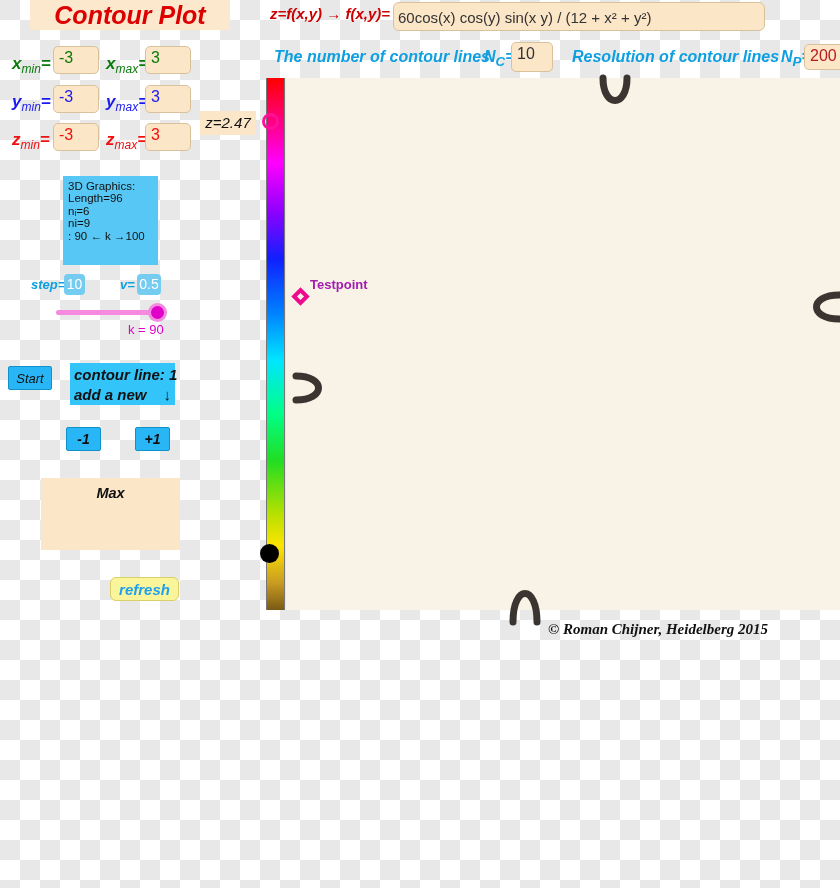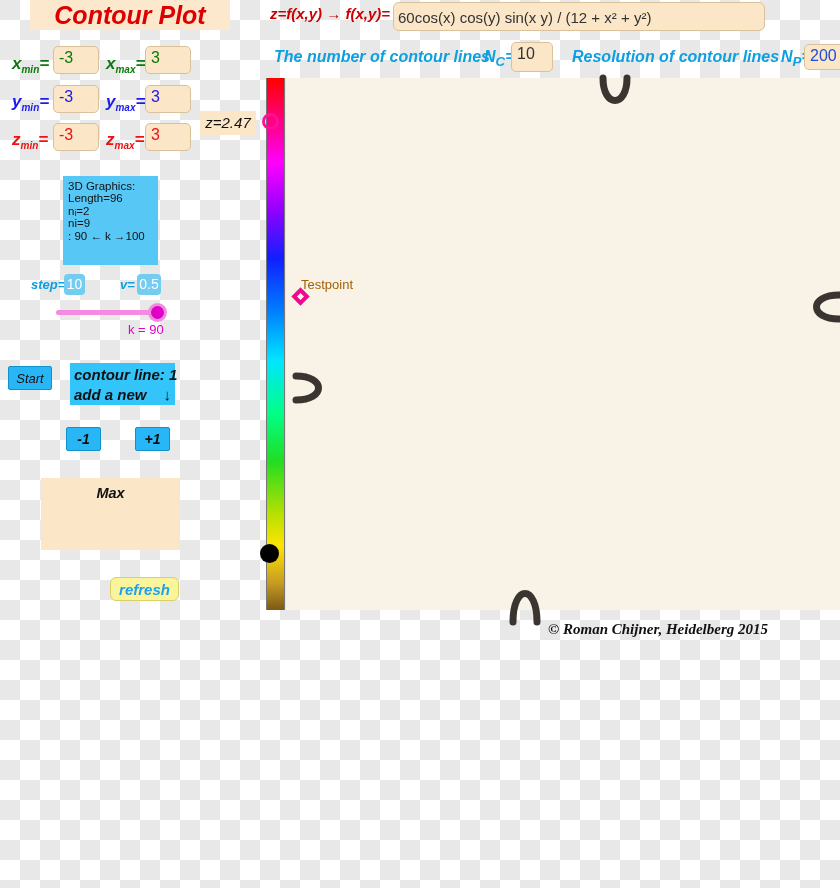--- a/index.html
+++ b/index.html
@@ -194,7 +194,7 @@
   <span>N</span><sub>P</sub><span>=</span>
 </div>
 <div class="abs field" id="np-box">
-  <span class="valtxt" style="color:#1d4ed8;margin-top:28px;">200</span>
+  <span class="valtxt" style="color:#b91c1c;margin-top:28px;">200</span>
 </div>
 
 <div class="abs" id="plot">

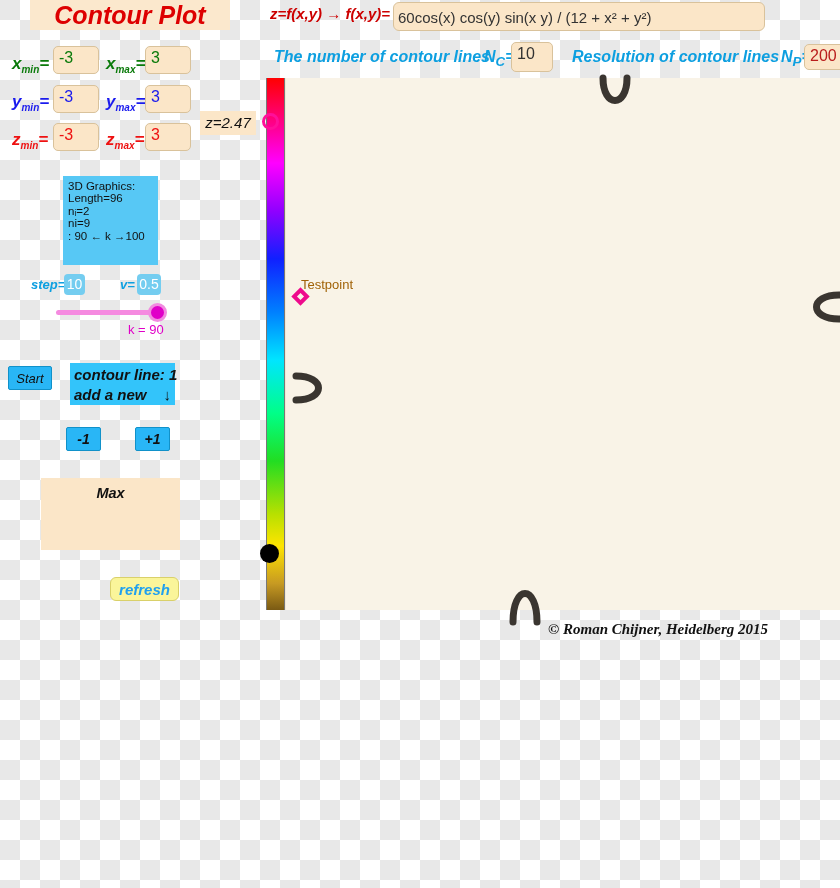--- a/index.html
+++ b/index.html
@@ -21,7 +21,7 @@
   }
   
   .lbl{font-weight:bold;font-style:italic;font-size:17px;white-space:nowrap;}
-  .lbl sub{font-size:10px;font-style:italic;font-weight:bold;}
+  .lbl sub{font-size:12px;font-style:italic;font-weight:normal;}
   .field{
     background:#fbe6c8;border:1px solid #d9c29b;border-radius:5px;
     font-size:15px;color:#2a2a2a;padding:2px 5px;box-sizing:border-box;

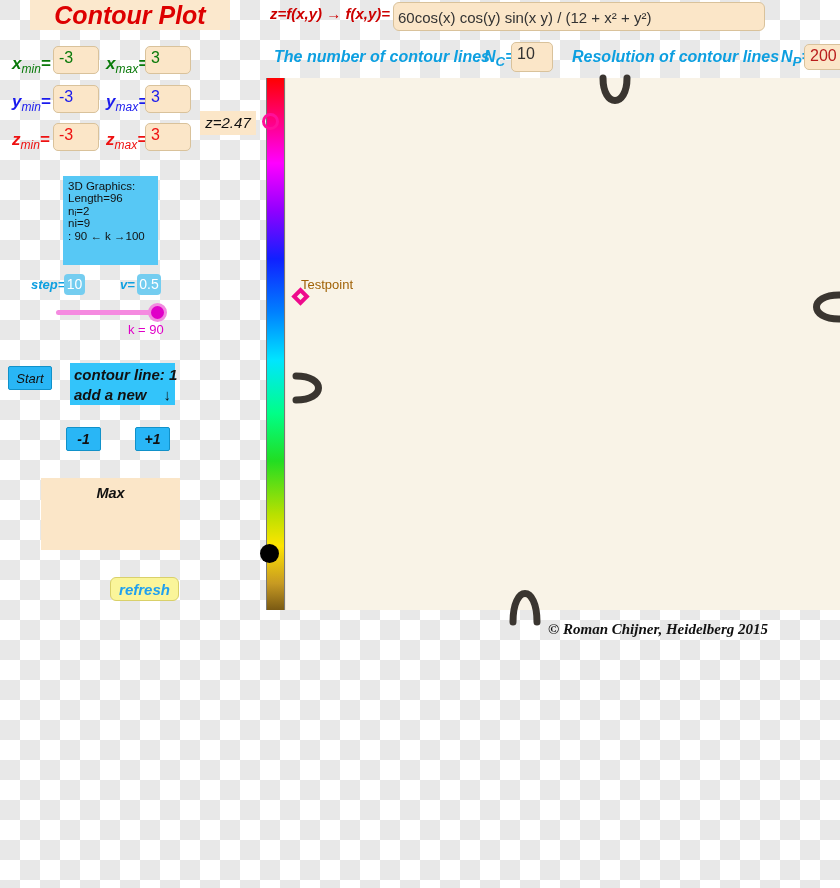--- a/index.html
+++ b/index.html
@@ -228,7 +228,7 @@
 <div class="abs" id="info3d">
   <div>3D Graphics:</div>
   <div>Length=96</div>
-  <div>nᵢ=2</div>
+  <div>nᵢ=6</div>
   <div>ni=9</div>
   <div>: 90 ← k →100</div>
 </div>

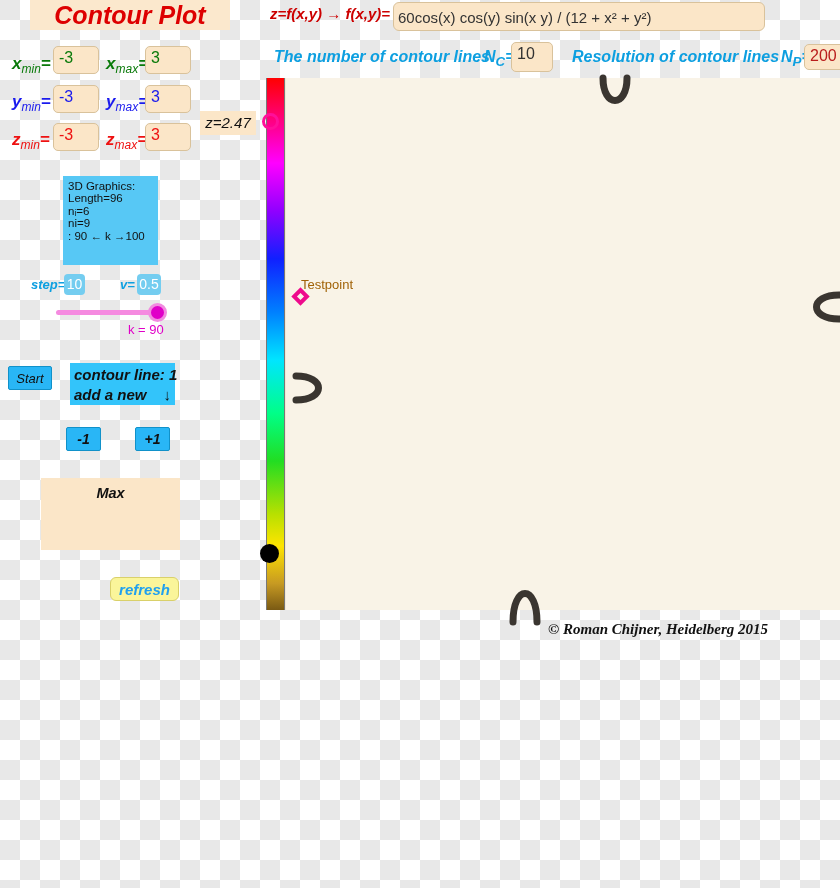--- a/index.html
+++ b/index.html
@@ -120,7 +120,7 @@
     display:flex;align-items:center;justify-content:center;box-sizing:border-box;cursor:pointer;
   }
   
-  #tp-label{left:301px;top:277px;color:#a16207;font-size:13px;white-space:nowrap;}
+  #tp-label{left:310px;top:277px;color:#a21caf;font-size:13px;white-space:nowrap;font-weight:bold;}
   #tp-diamond{
     left:294px;top:290px;width:13px;height:13px;
     border:4px solid #ee0a8c;box-sizing:border-box;

